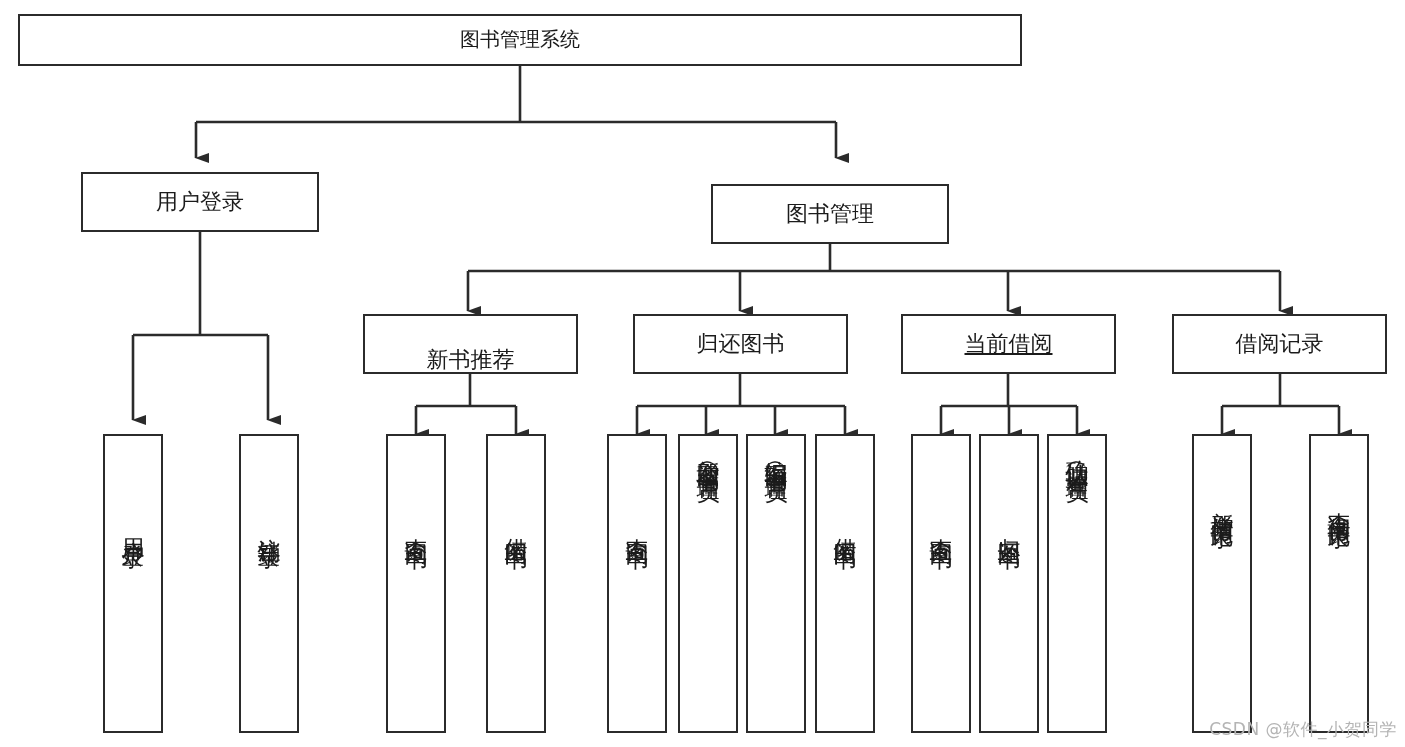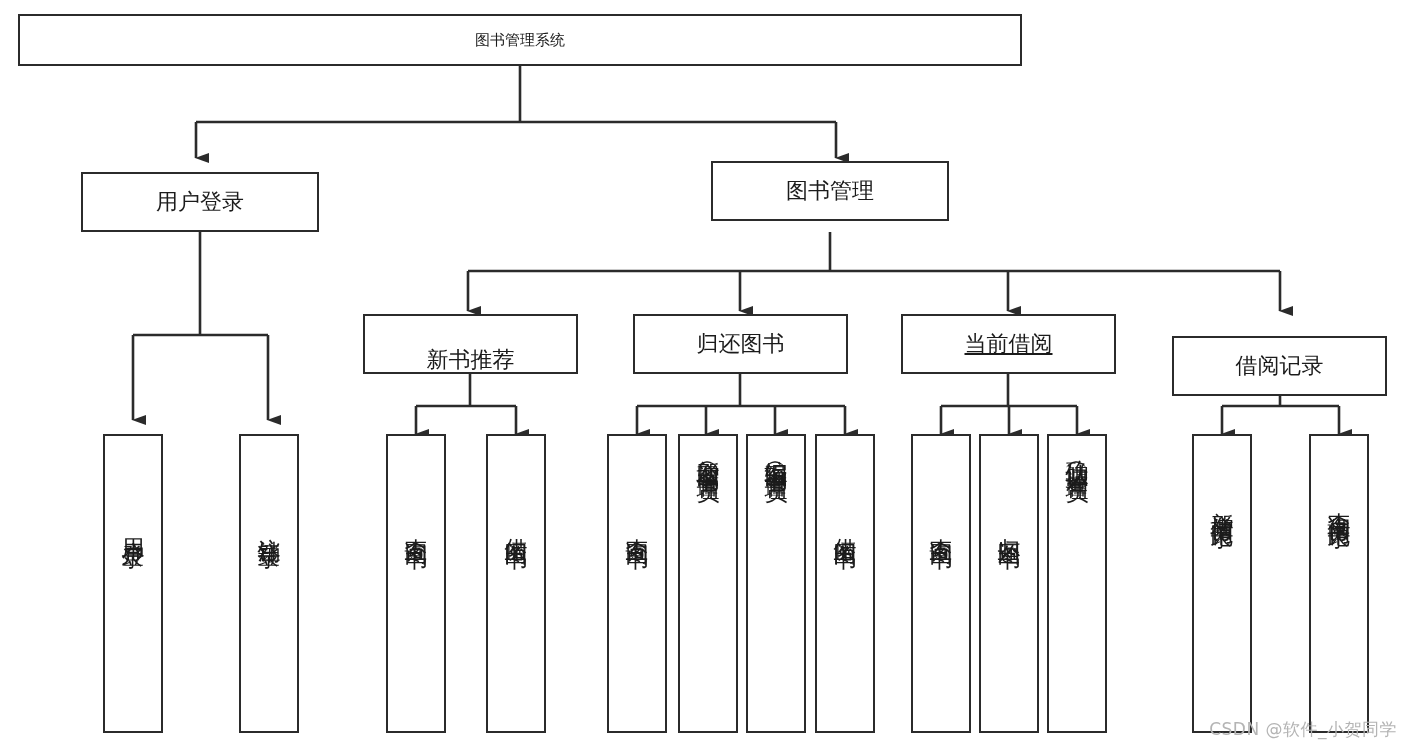--- a/index.html
+++ b/index.html
@@ -30,7 +30,7 @@
   }
   
   .h-node .lbl{font-size:22px;}
-  #n-root .lbl{font-size:15px;}
+  #n-root .lbl{font-size:20px;}
 
   
   .v-node{

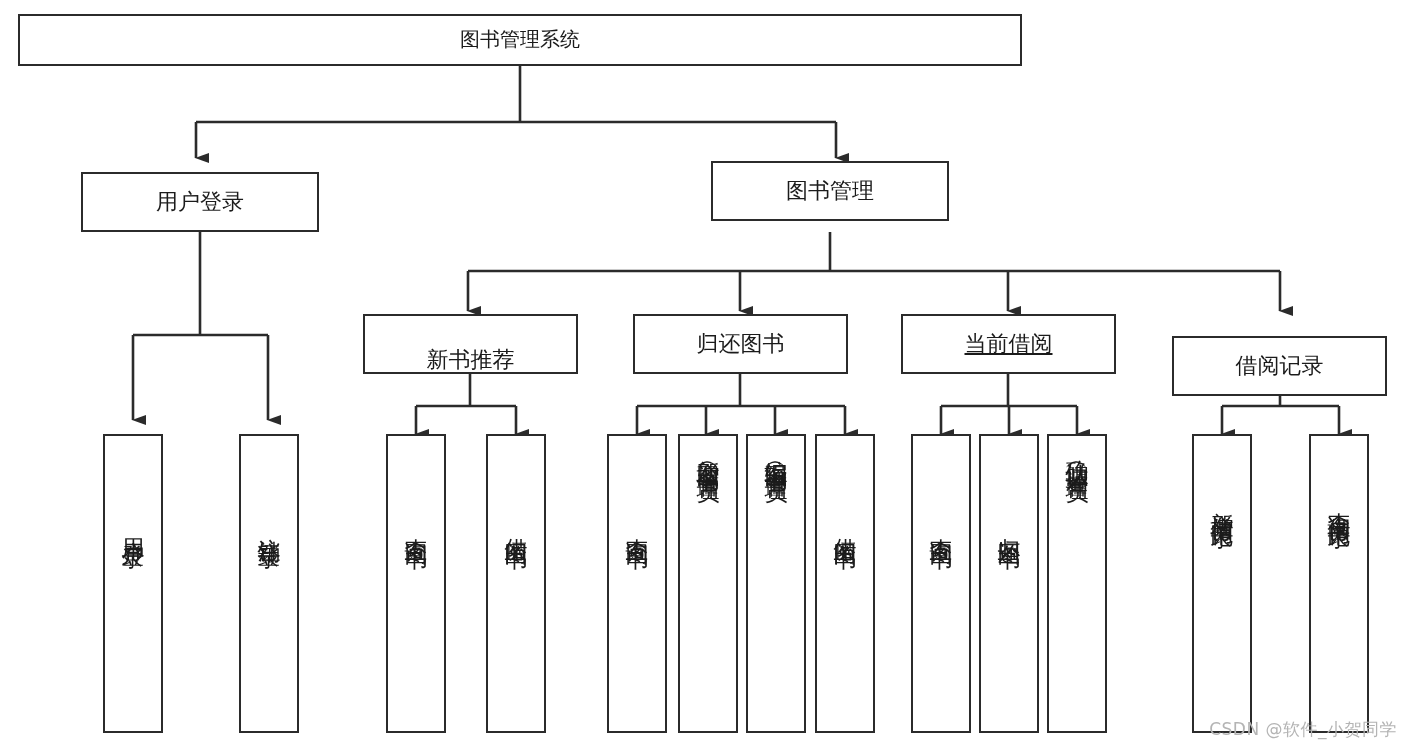--- a/index.html
+++ b/index.html
@@ -122,7 +122,7 @@
     <span class="lbl">用户登录</span>
   </div>
 
-  <div class="node h-node" style="left:711px;top:161px;width:238px;height:60px;">
+  <div class="node h-node" style="left:711px;top:184px;width:238px;height:60px;">
     <span class="lbl">图书管理</span>
   </div>
 

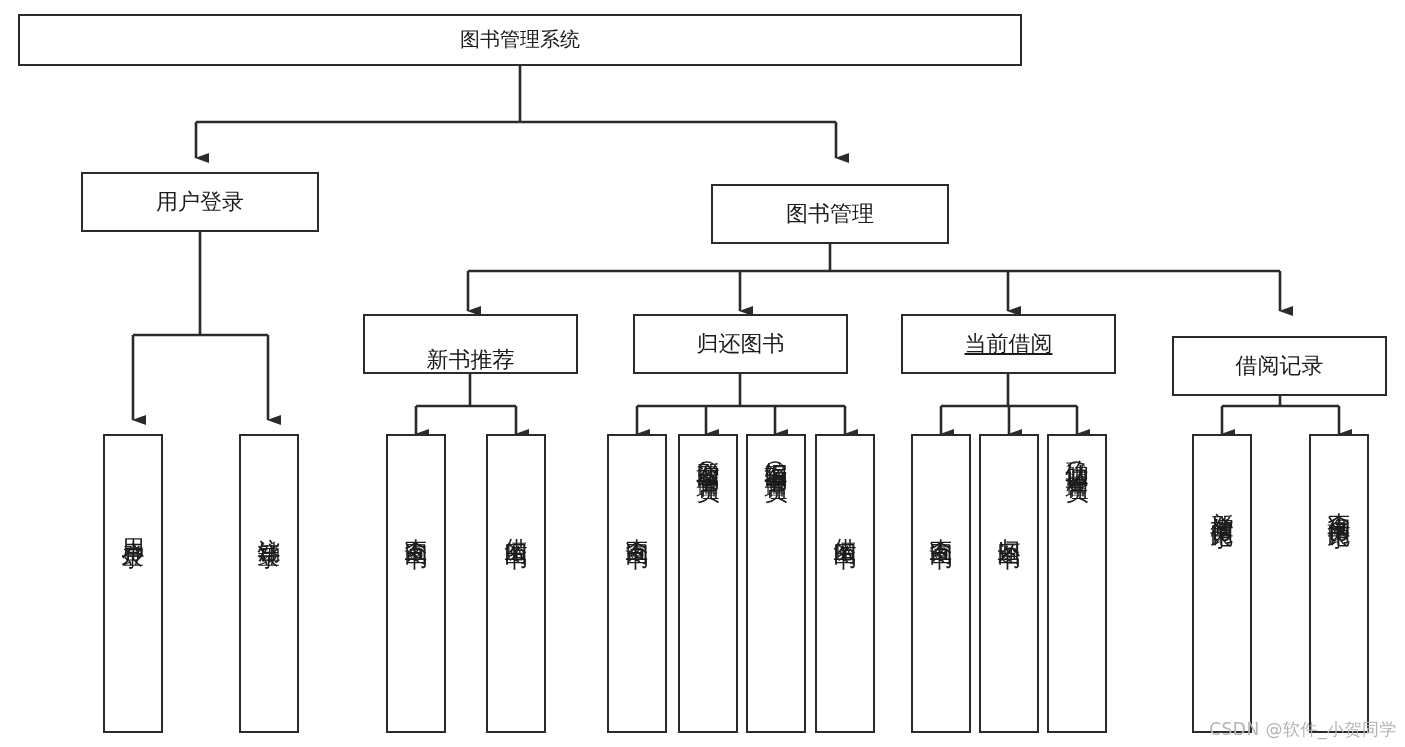--- a/index.html
+++ b/index.html
@@ -138,7 +138,7 @@
     <span class="lbl">当前借阅</span>
   </div>
 
-  <div class="node h-node" style="left:1172px;top:314px;width:215px;height:60px;margin-top:22px;">
+  <div class="node h-node" style="left:1172px;top:314px;width:215px;height:60px;">
     <span class="lbl">借阅记录</span>
   </div>
 

